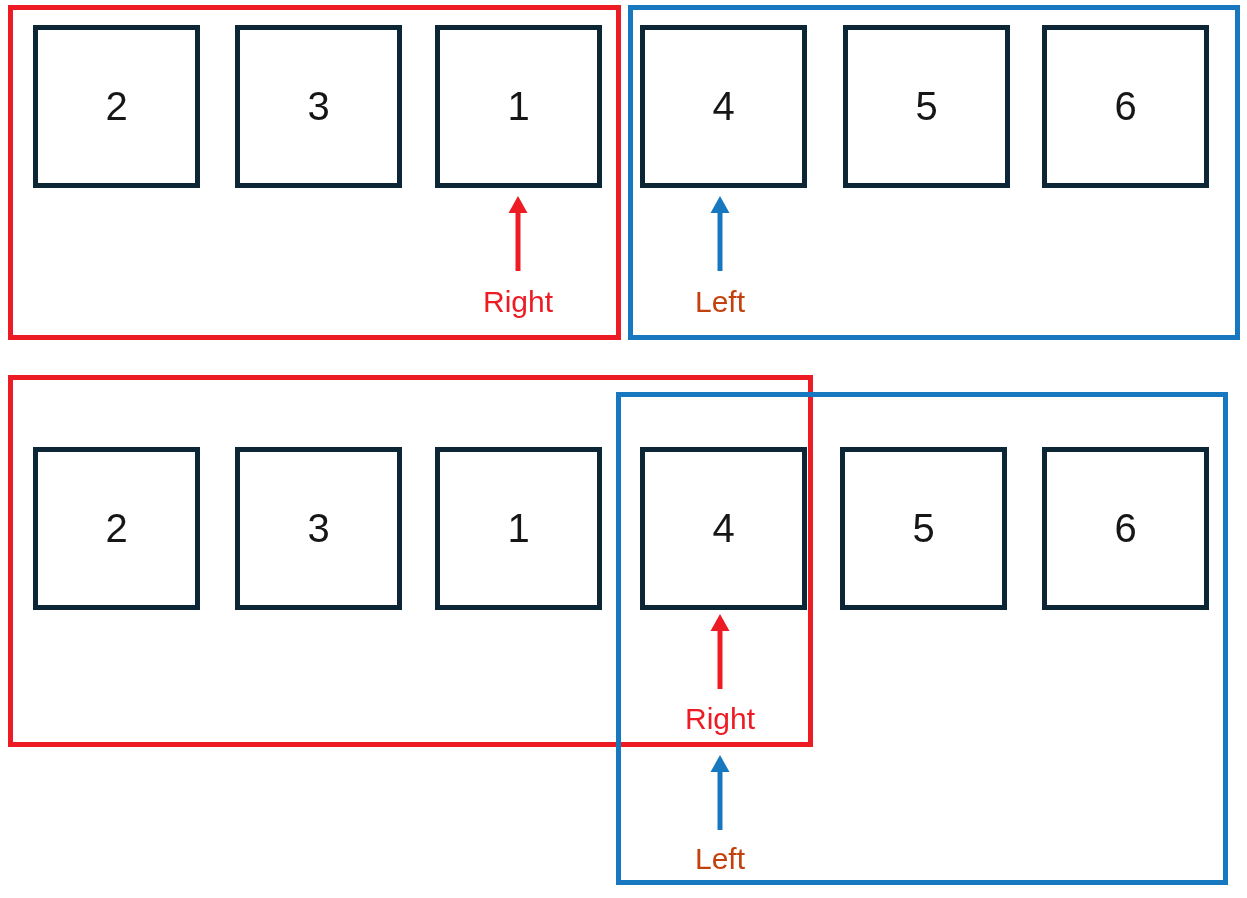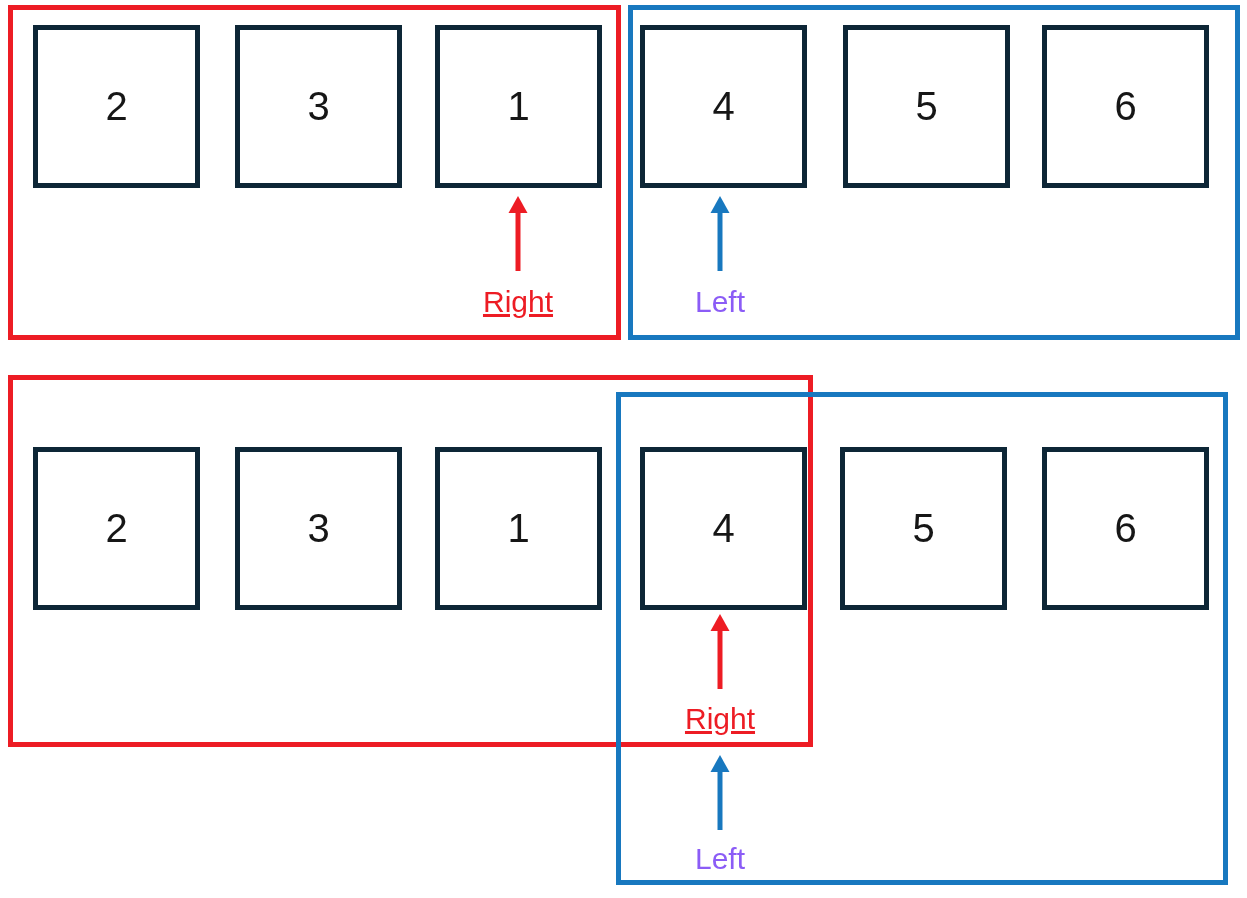--- a/index.html
+++ b/index.html
@@ -57,7 +57,7 @@
     font-size: 30px;
     line-height: 32px;
   }
-  .pointer-label.red  { color: #ed1c24; text-decoration: underline; }
+  .pointer-label.red  { color: #ed1c24; }
   .pointer-label.blue { color: #8b5cf6; }
 </style>
 </head>

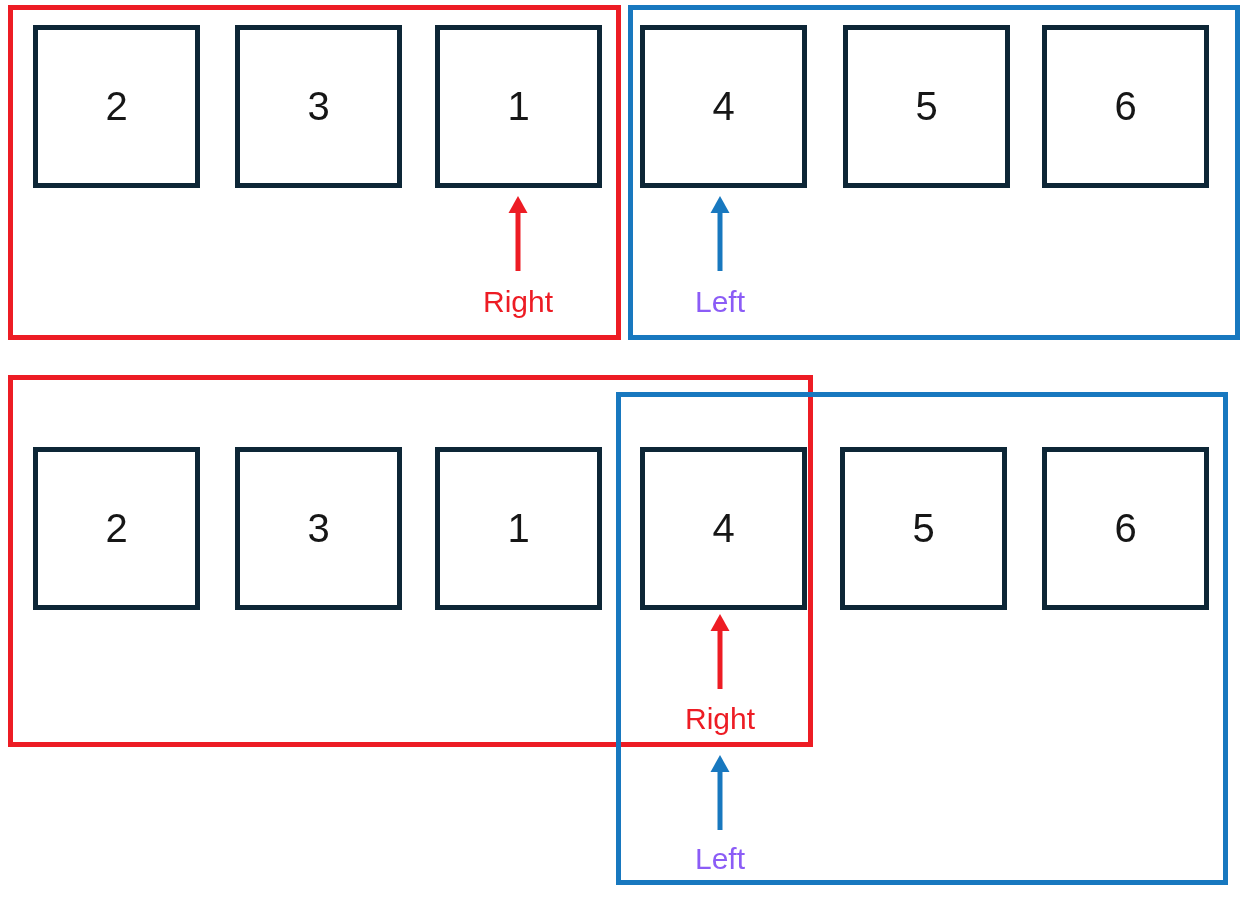--- a/index.html
+++ b/index.html
@@ -58,7 +58,7 @@
     line-height: 32px;
   }
   .pointer-label.red  { color: #ed1c24; }
-  .pointer-label.blue { color: #8b5cf6; }
+  .pointer-label.blue { color: #c2410c; }
 </style>
 </head>
 <body>

